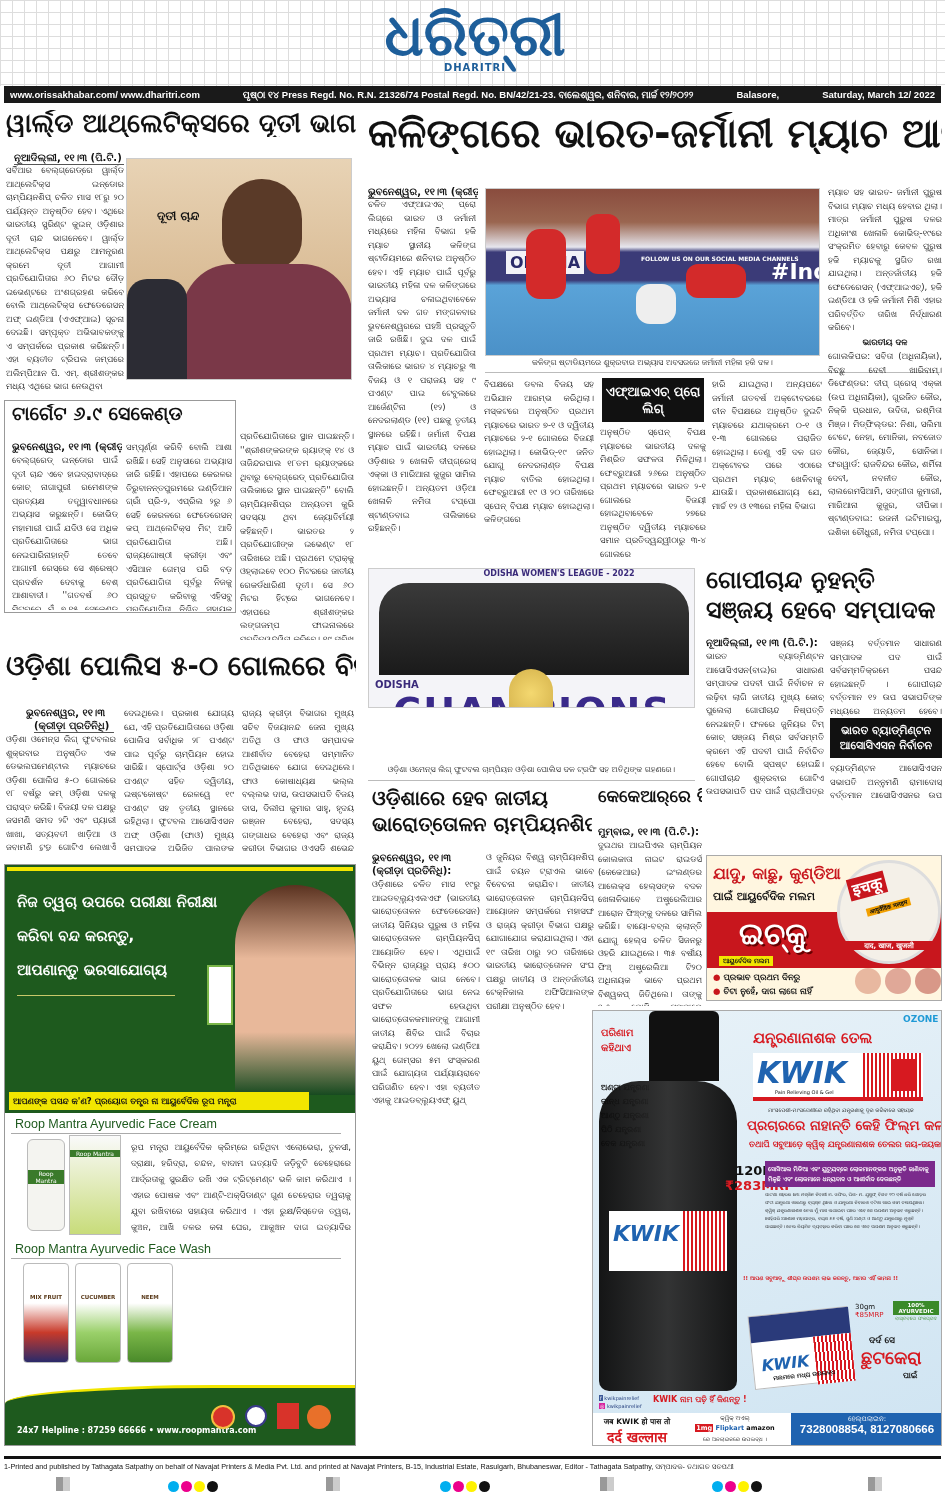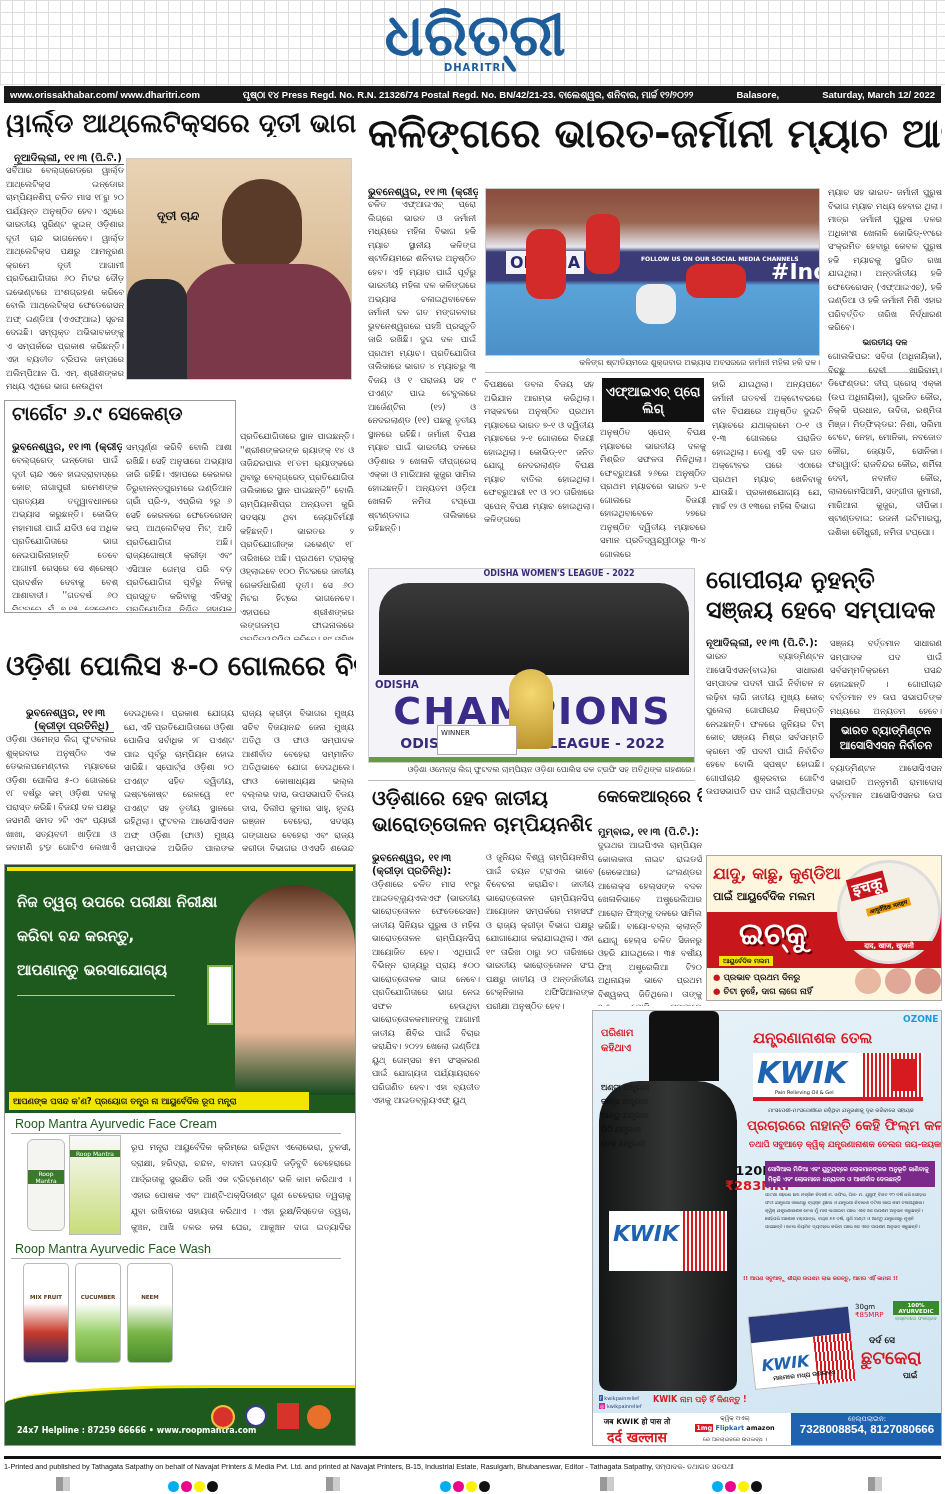--- a/index.html
+++ b/index.html
@@ -14,7 +14,7 @@
 .dateline{font-size:10px;font-weight:bold;white-space:nowrap;overflow:hidden}
 .body{font-size:8.5px;line-height:13.5px;color:#222;text-align:justify;overflow:hidden}
 .photo{overflow:hidden;border:1px solid #ccc}
-.caption{font-size:8px;text-align:right;color:#222;white-space:nowrap;overflow:hidden}
+.caption{font-size:8px;text-align:center;color:#222;white-space:nowrap;overflow:hidden}
 .rule{background:#bbb;height:1px}
 .boxhead{background:#111;color:#fff;font-weight:bold;text-align:center;display:flex;align-items:center;justify-content:center}
 .ad{overflow:hidden}

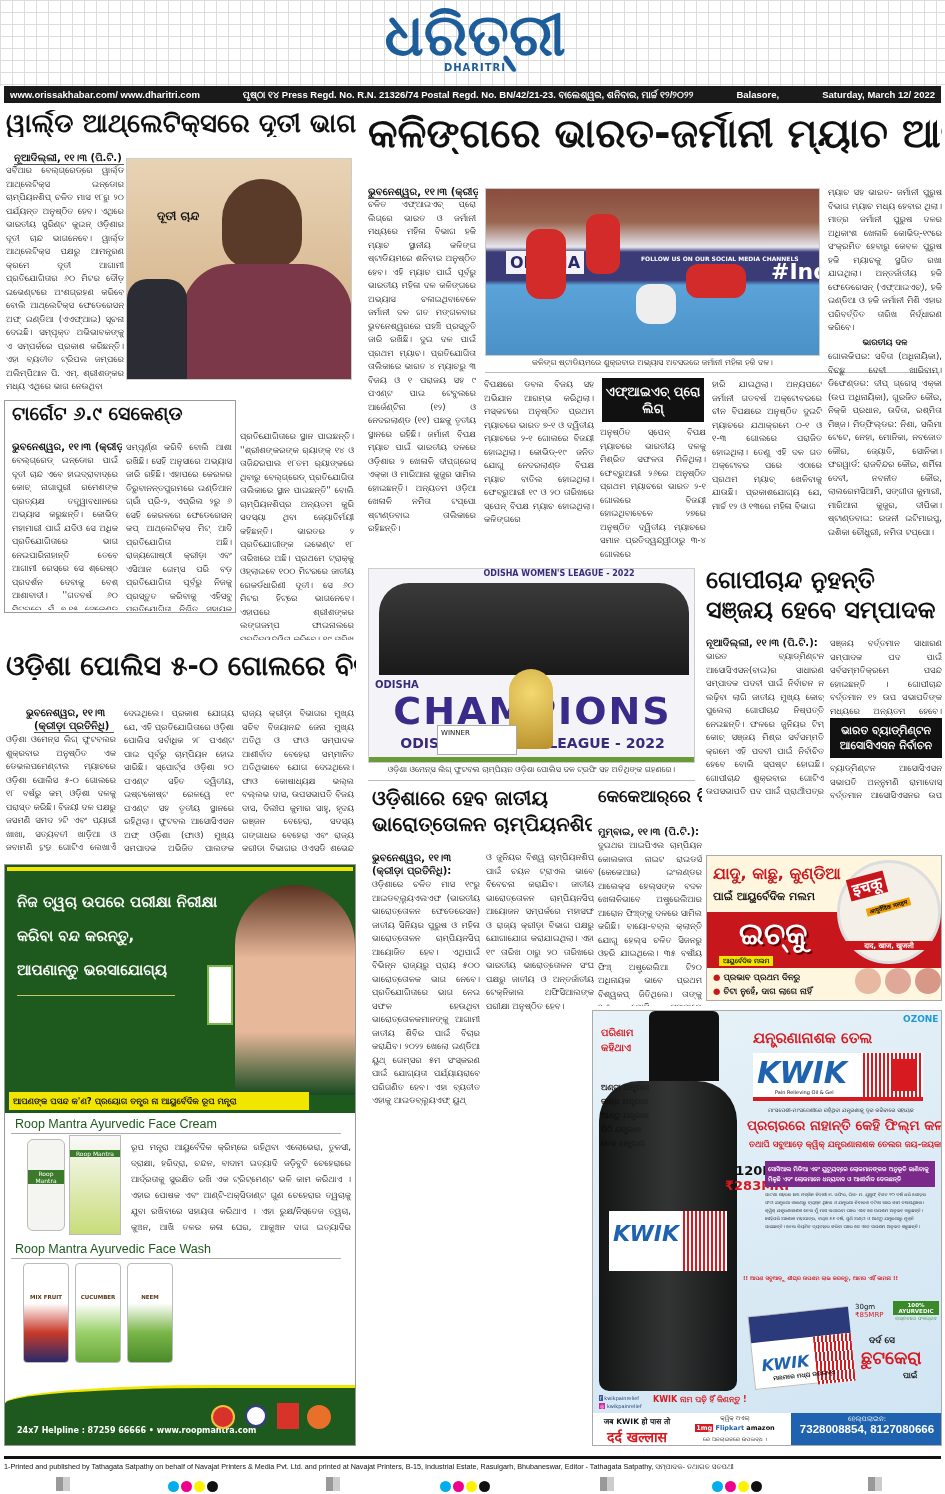--- a/index.html
+++ b/index.html
@@ -83,7 +83,7 @@
 <div class="abs body" style="left:828px;top:350px;width:114px;height:218px;">ଗୋଲକିପର: ସବିତା (ଅଧିନାୟିକା), ବିଚ୍ଛୁ ଦେବୀ ଖାରିବାମ୍। ଡିଫେଣ୍ଡର: ଦୀପ୍ ଗ୍ରେସ୍ ଏକ୍କା (ଉପ ଅଧିନାୟିକା), ଗୁରଜିତ କୌର, ନିକ୍କି ପ୍ରଧାନ, ଉଦିତା, ରଶ୍ମିତା ମିଞ୍ଜ। ମିଡ୍‌ଫିଲ୍ଡର: ନିଶା, ସଲିମା ଟେଟେ, ନେହା, ମୋନିକା, ନବଜୋତ କୌର, ଜ୍ୟୋତି, ସୋନିକା। ଫରୱାର୍ଡ: ରାଜବିନ୍ଦର କୌର, ଶର୍ମିଳା ଦେବୀ, ନବନୀତ କୌର, ଲାଲରେମସିଆମି, ସଙ୍ଗୀତା କୁମାରୀ, ମାରିଆନା କୁଜୁର, ଦୀପିକା। ଷ୍ଟାଣ୍ଡବାଇ: ରଜନୀ ଇଟିମାରପୁ, ଇଶିକା ଚୌଧୁରୀ, ନମିତା ଟପ୍ପୋ।</div>
 <div class="abs body" style="left:828px;top:378px;width:0;height:0;"></div>
 
-<div class="abs photo" style="left:368px;top:568px;width:327px;height:195px;background:#f4f4f8;">
+<div class="abs photo" style="left:368px;top:568px;width:327px;height:140px;background:#f4f4f8;">
   <div style="position:absolute;left:100px;top:0;width:180px;font-size:8px;font-weight:bold;color:#3a2a7a;text-align:center;">ODISHA WOMEN'S LEAGUE - 2022</div>
   <div style="position:absolute;left:10px;top:14px;width:310px;height:92px;background:linear-gradient(180deg,#3a3a3a 0%,#1a1a1a 100%);border-radius:30px 30px 0 0;"></div>
   <div style="position:absolute;left:6px;top:110px;font-size:10px;font-weight:bold;color:#3a2a7a;">ODISHA</div>

